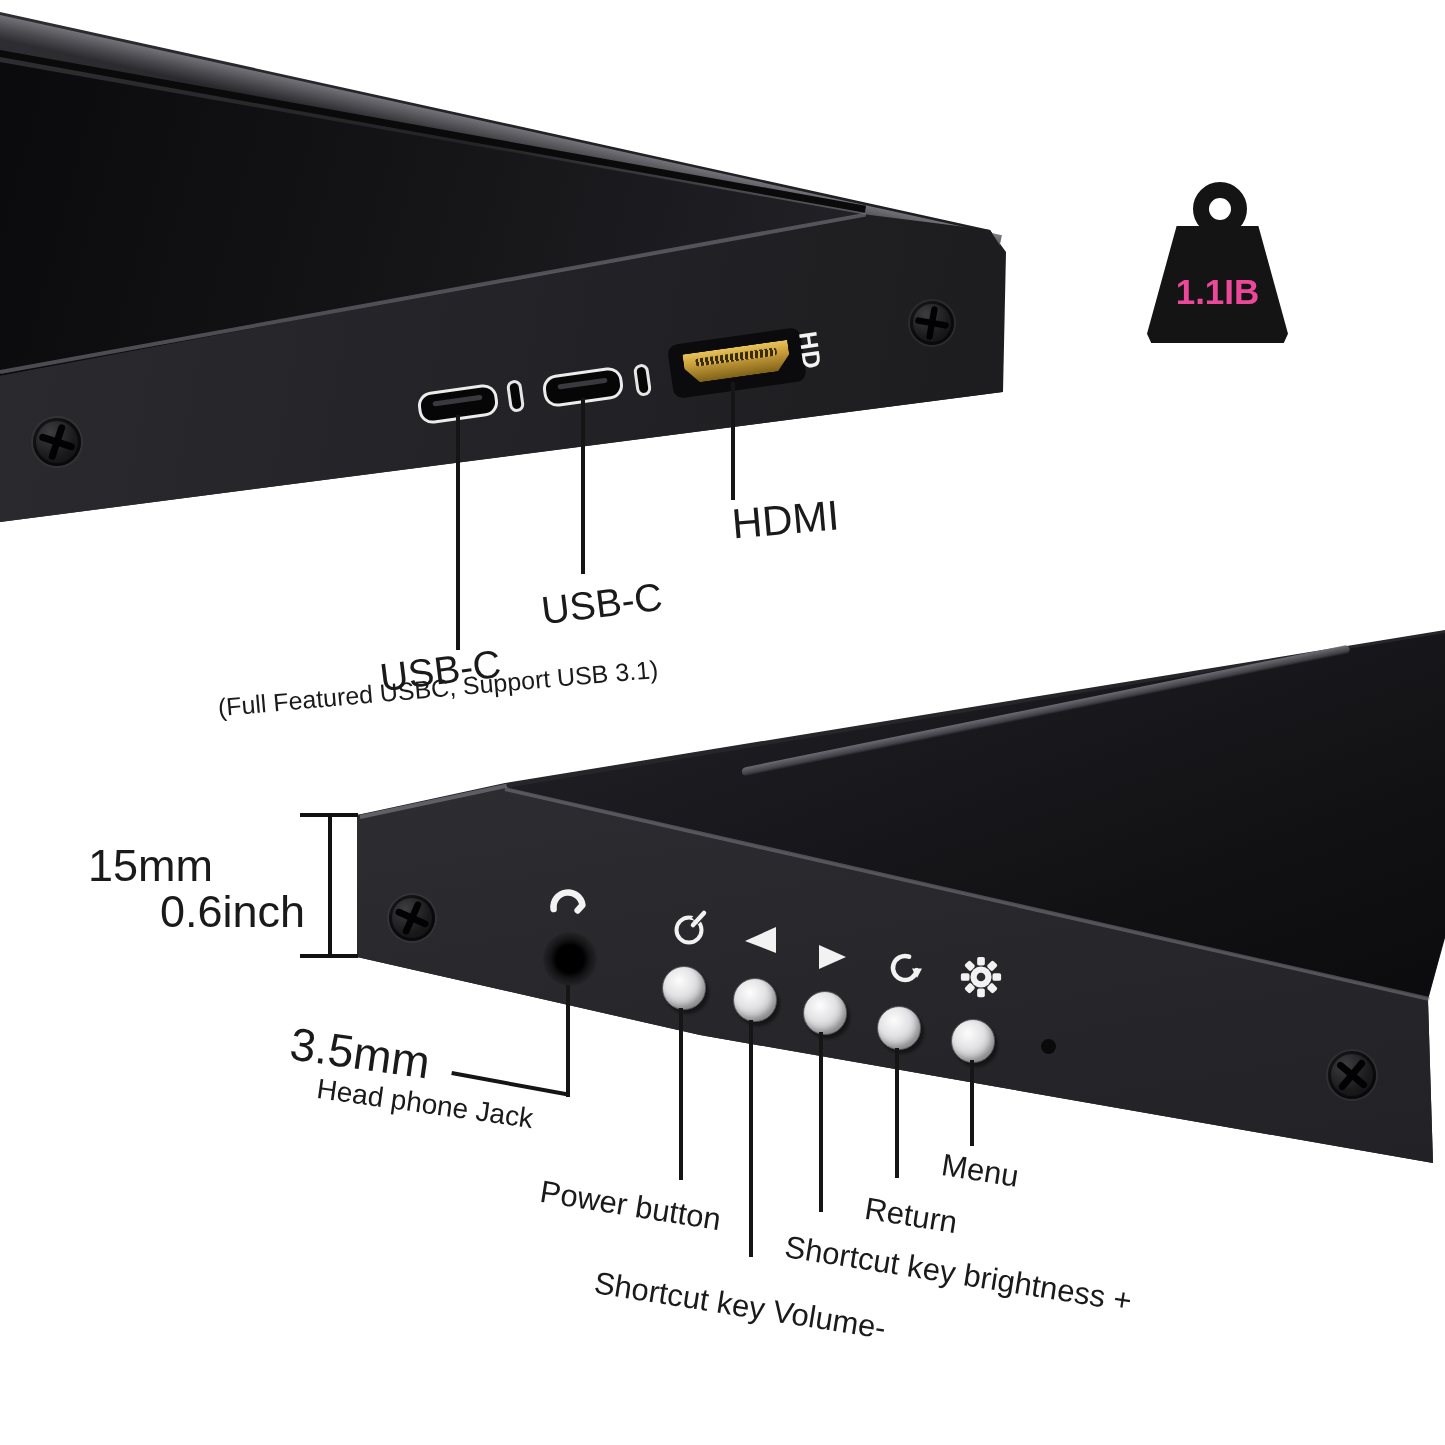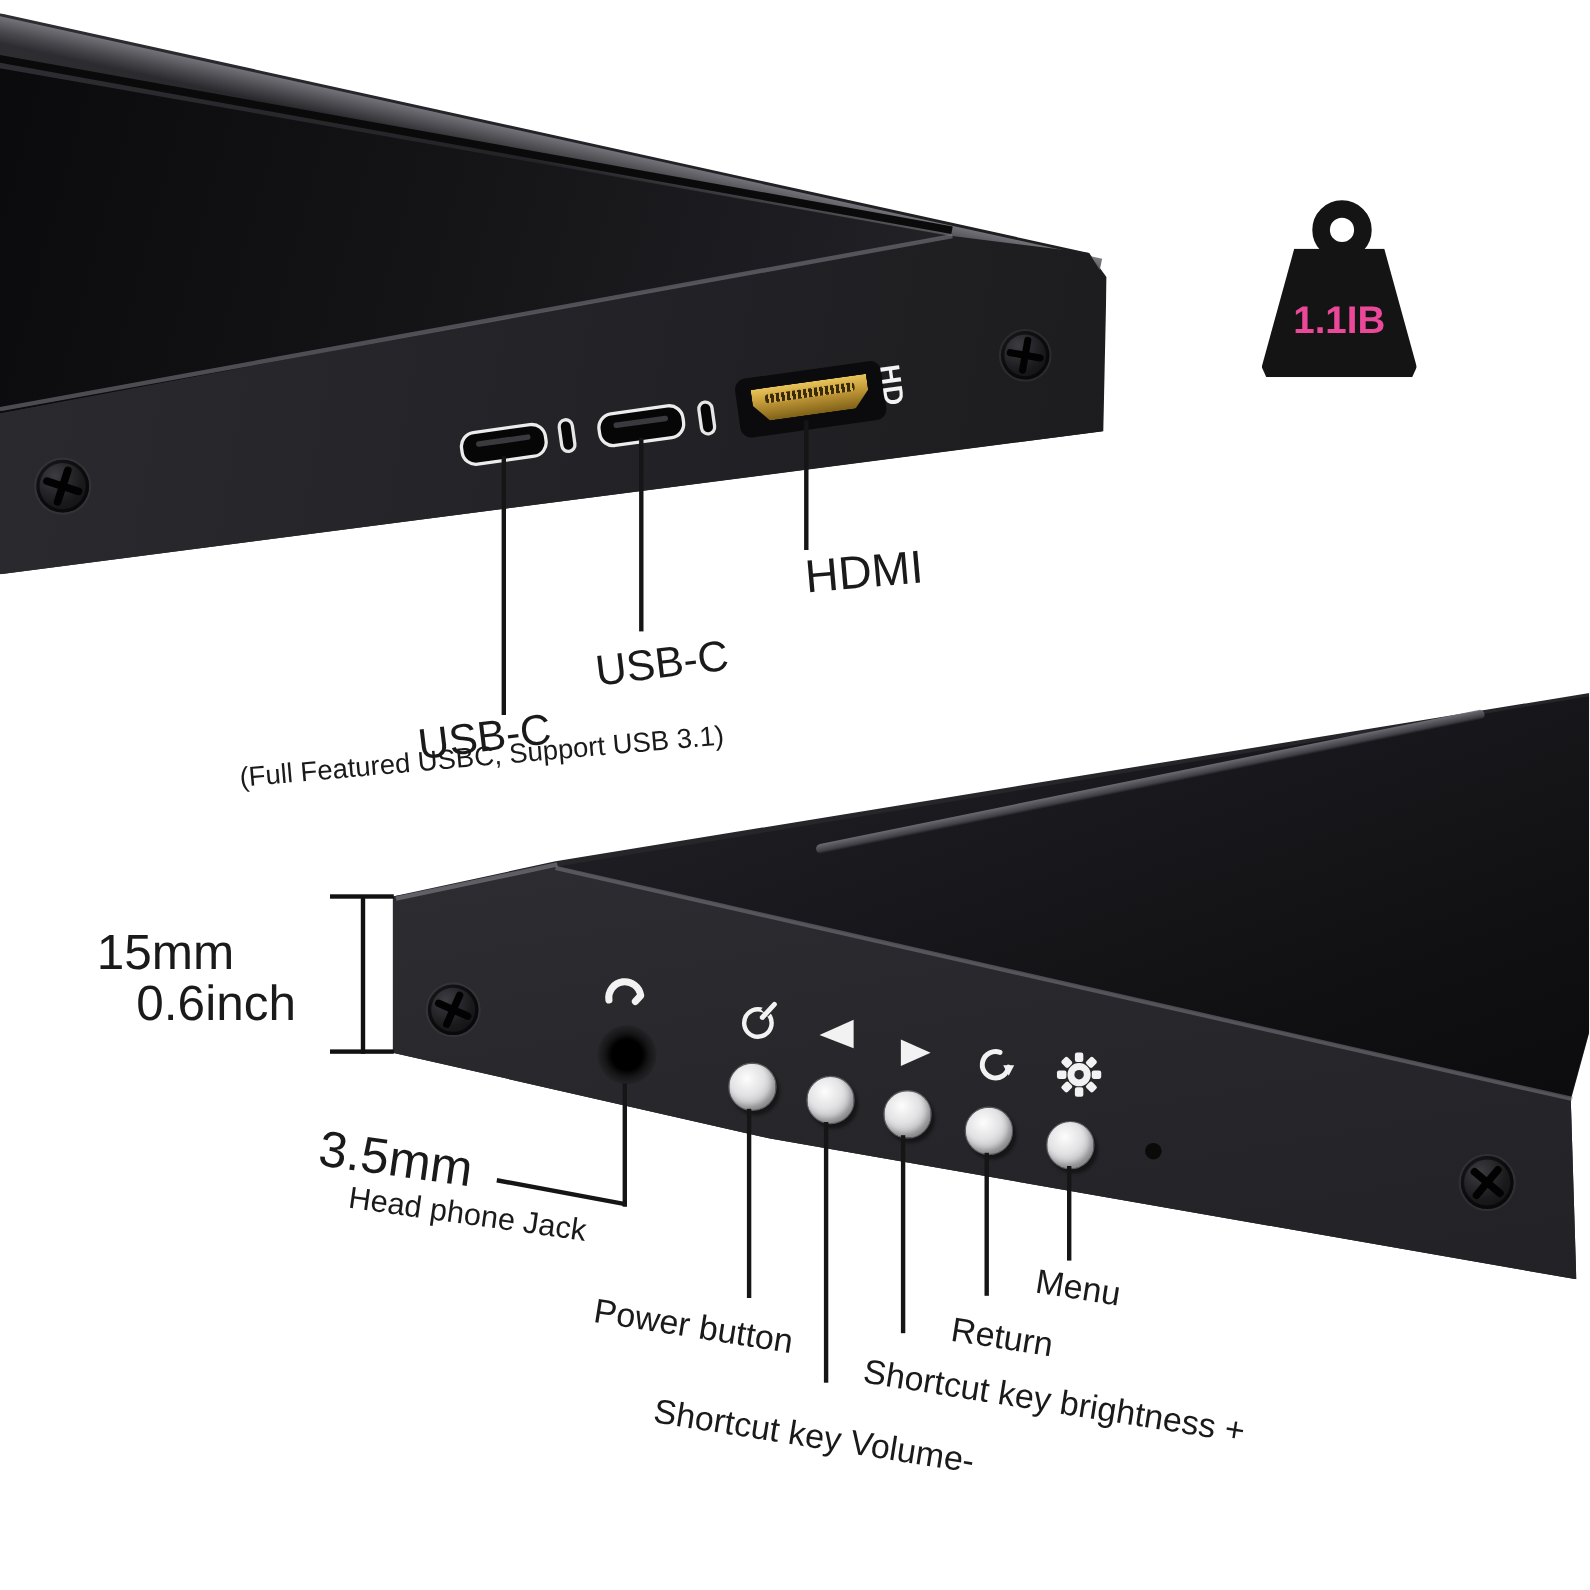--- a/index.html
+++ b/index.html
@@ -79,7 +79,7 @@
   #lab-usbc1{left:353px;top:649px;width:175px;font-size:39px;transform:rotate(-7deg);}
   #lab-usbc-note{left:182px;top:674px;width:512px;font-size:25px;transform:rotate(-5deg);}
   #lab-15mm{left:88px;top:840px;width:200px;font-size:45px;text-align:left;}
-  #lab-06inch{left:88px;top:886px;width:217px;font-size:45px;text-align:center;}
+  #lab-06inch{left:88px;top:886px;width:217px;font-size:45px;text-align:right;}
   #lab-35mm{left:280px;top:1026px;width:160px;font-size:46px;transform:rotate(8deg);}
   #lab-jack{left:310px;top:1088px;width:230px;font-size:28px;transform:rotate(8deg);}
   #lab-power{left:528px;top:1188px;width:205px;font-size:31px;transform:rotate(9deg);}

